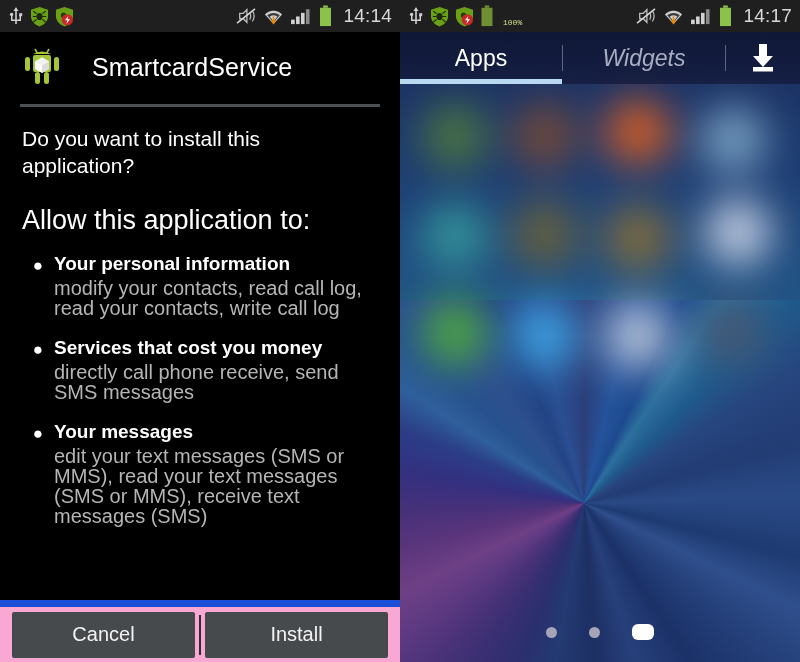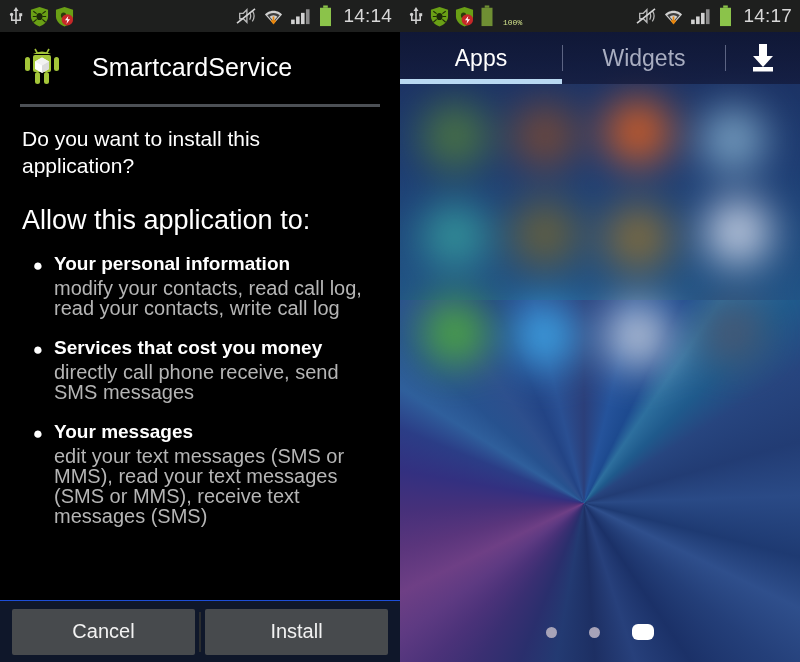--- a/index.html
+++ b/index.html
@@ -116,7 +116,7 @@
     position:relative; height:52px; line-height:52px;
   }
   .tab.on{ color:#ffffff; }
-  .tab.off{ color:#a8adc0; }
+  .tab.off{ color:#a8adc0;font-style:italic; }
   .tab.on::after{
     content:""; position:absolute; left:0; right:0; bottom:0;
     height:5px; background:#b9d9f2;

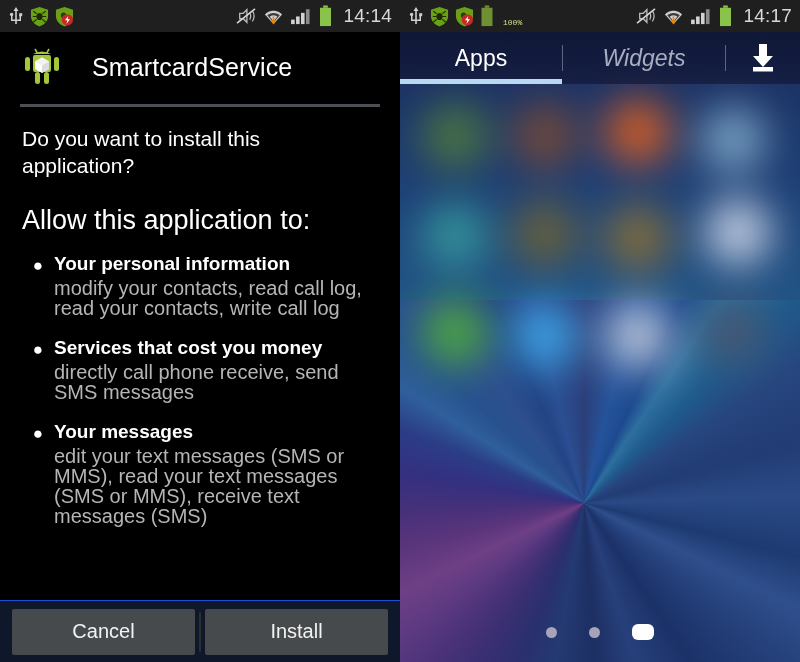--- a/index.html
+++ b/index.html
@@ -62,7 +62,7 @@
     color:#b5b5b5; font-size:20px; line-height:20px; margin-top:2px;
   }
   .btnbar{
-    height:62px; background:#0f172a; border-top:1px solid #1d4ed8;
+    height:62px; background:#f9a8d4; border-top:7px solid #1d4ed8;
     display:flex; align-items:center; padding:0 12px; gap:4px;
     position:relative; z-index:20;
   }

